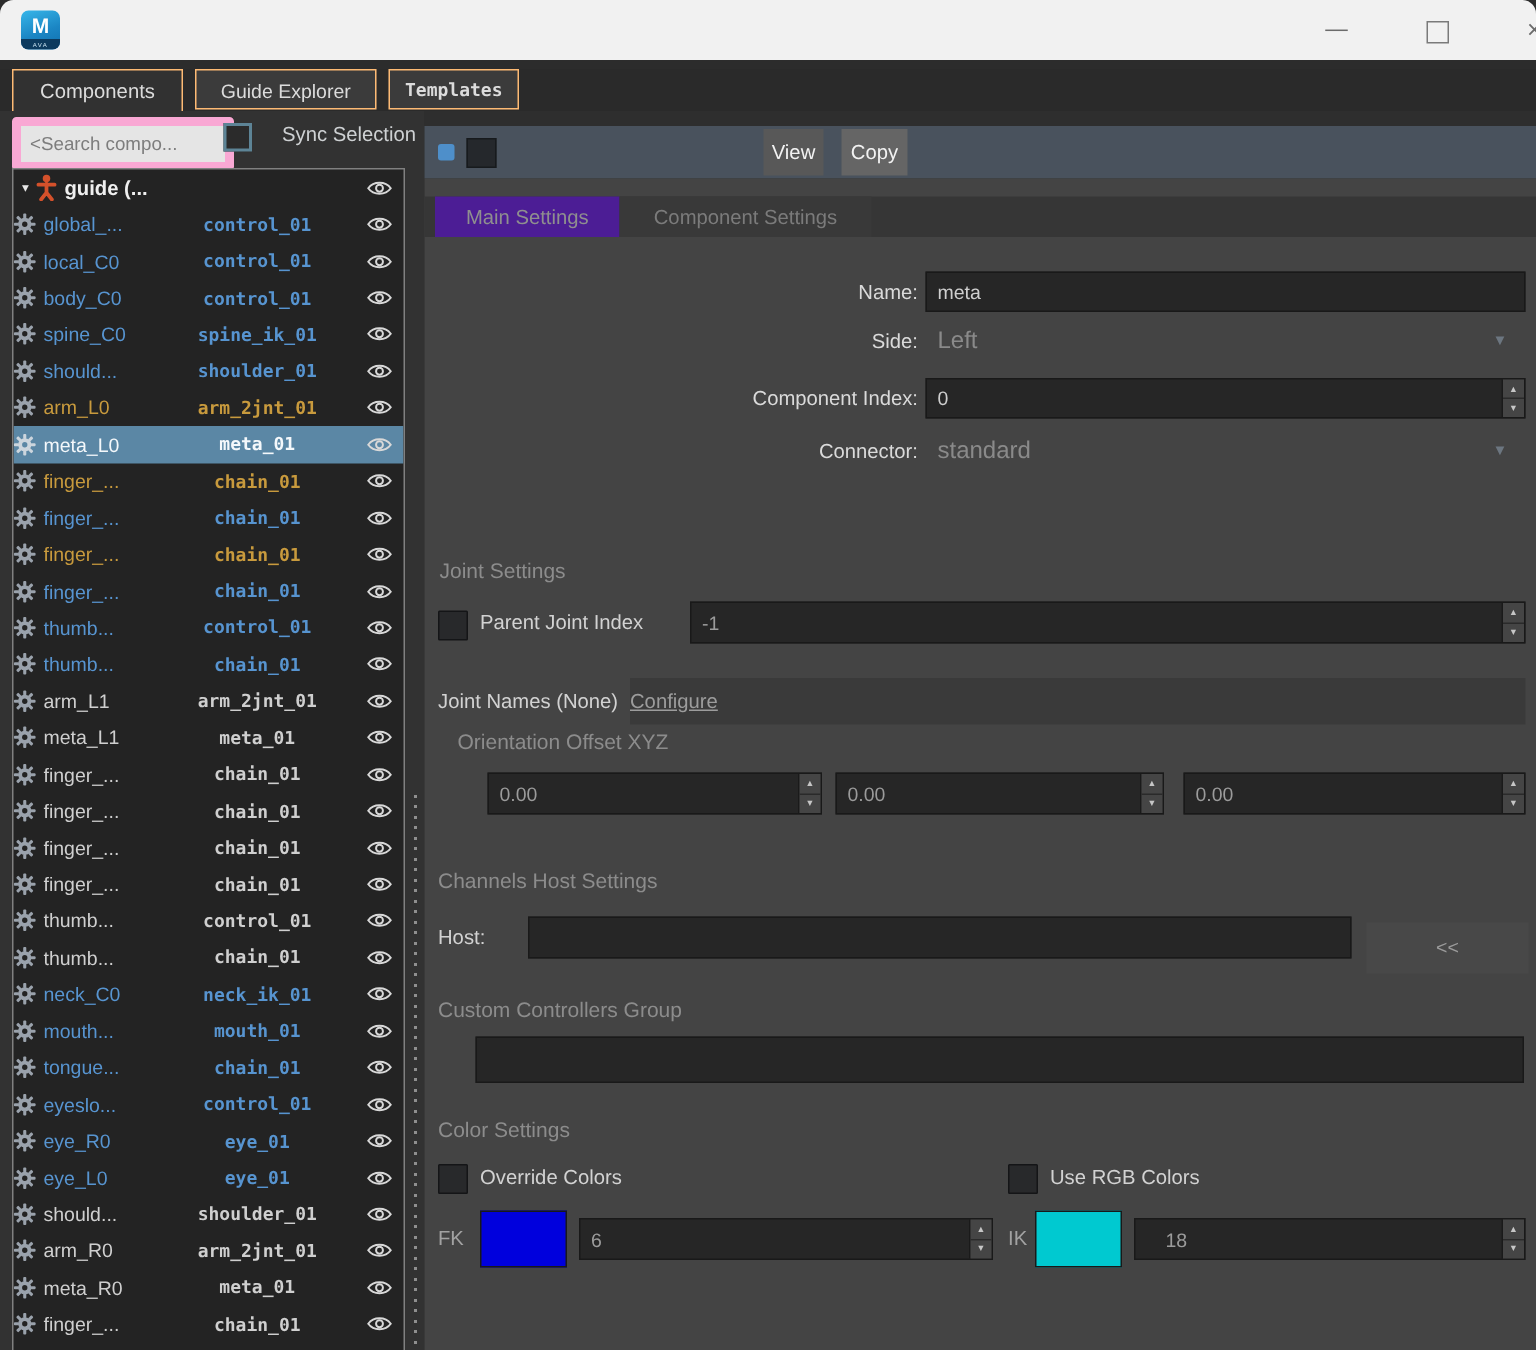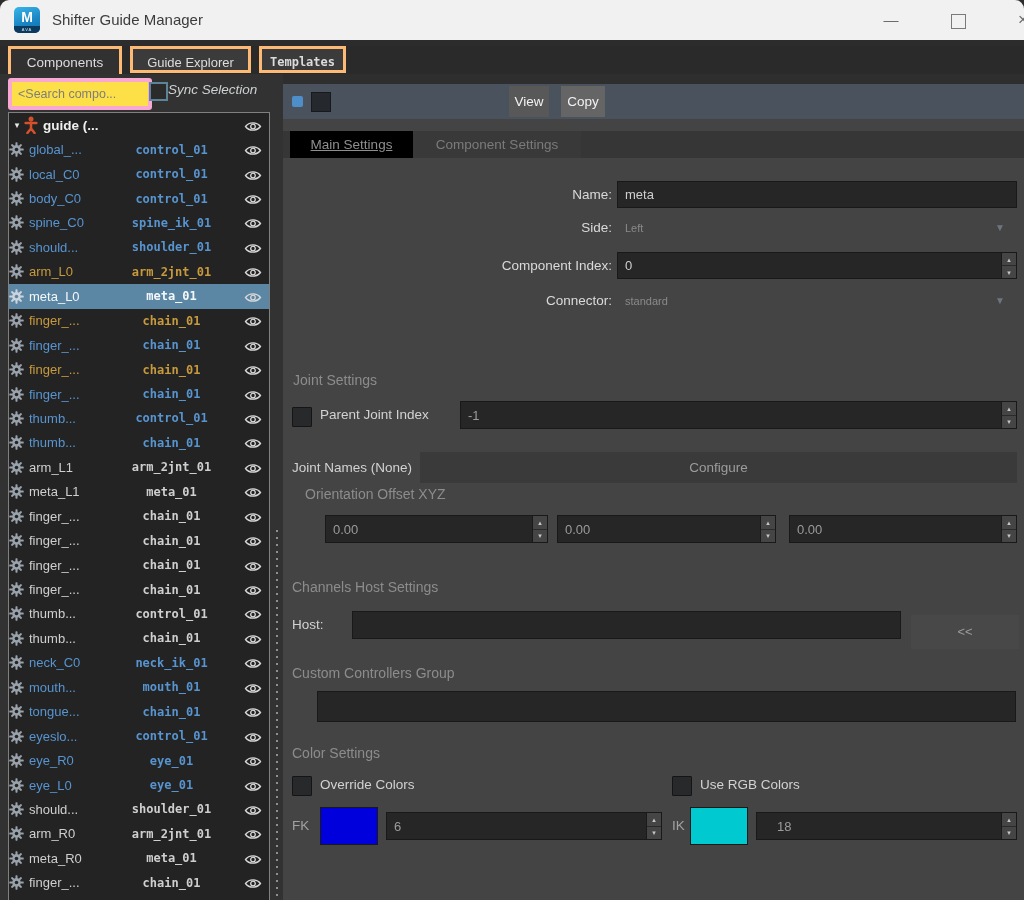--- a/index.html
+++ b/index.html
@@ -104,7 +104,6 @@
     <div class="m">M</div>
     <div class="strip">AVA</div>
   </div>
-  <div class="win-title">Shifter Guide Manager</div>
   <div class="winbtn min">—</div>
   <div class="maxbox"></div>
   <div class="winbtn close">×</div>

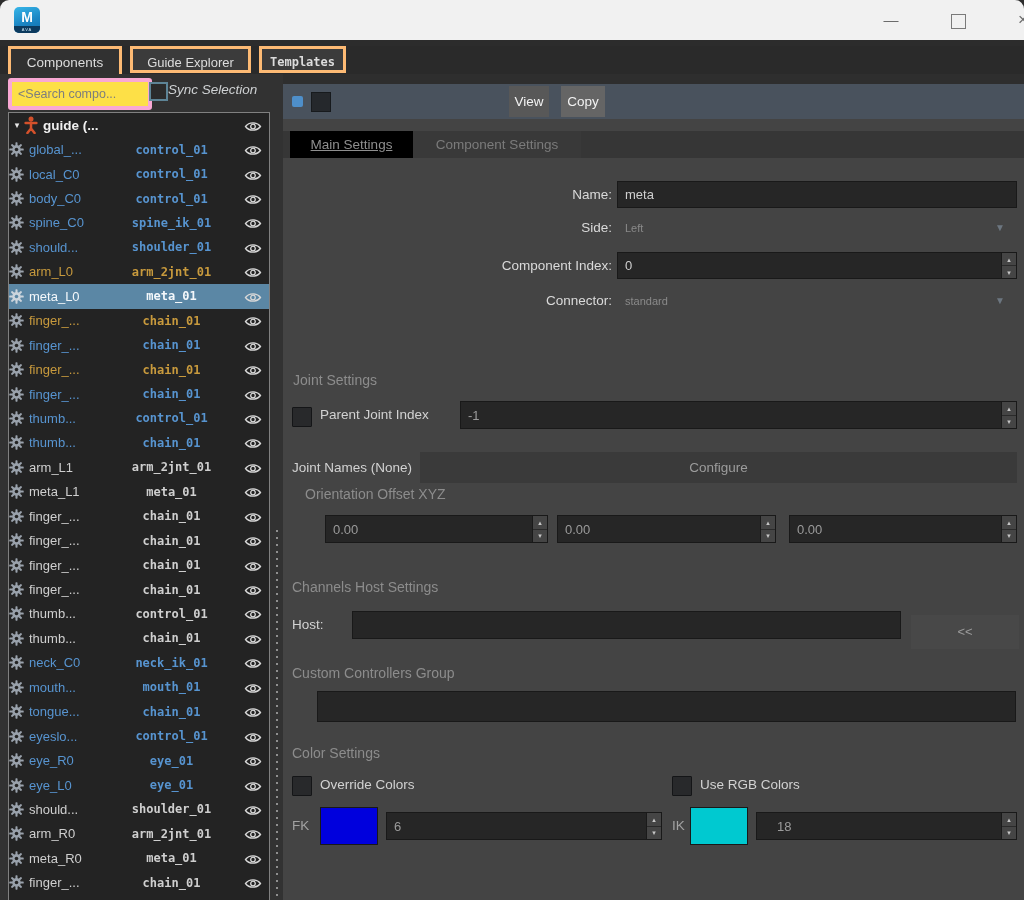--- a/index.html
+++ b/index.html
@@ -25,7 +25,7 @@
   
   .main-tabs{position:absolute;left:0;top:46px;width:1024px;height:28px;background:#2a2a2a;}
   .mtab{position:absolute;top:0;height:27px;line-height:27px;text-align:center;font-size:13.5px;
-    color:#dcdcdc;background:#3b3b3b;border:3px solid #fdba74;box-sizing:border-box;}
+    color:#dcdcdc;background:#3b3b3b;border:1px solid #fdba74;box-sizing:border-box;}
   .mtab.active{background:#313131;border-bottom:none;height:28px;}
   .mtab.t0{left:8px;width:114px;}
   .mtab.t1{left:130px;width:121px;}

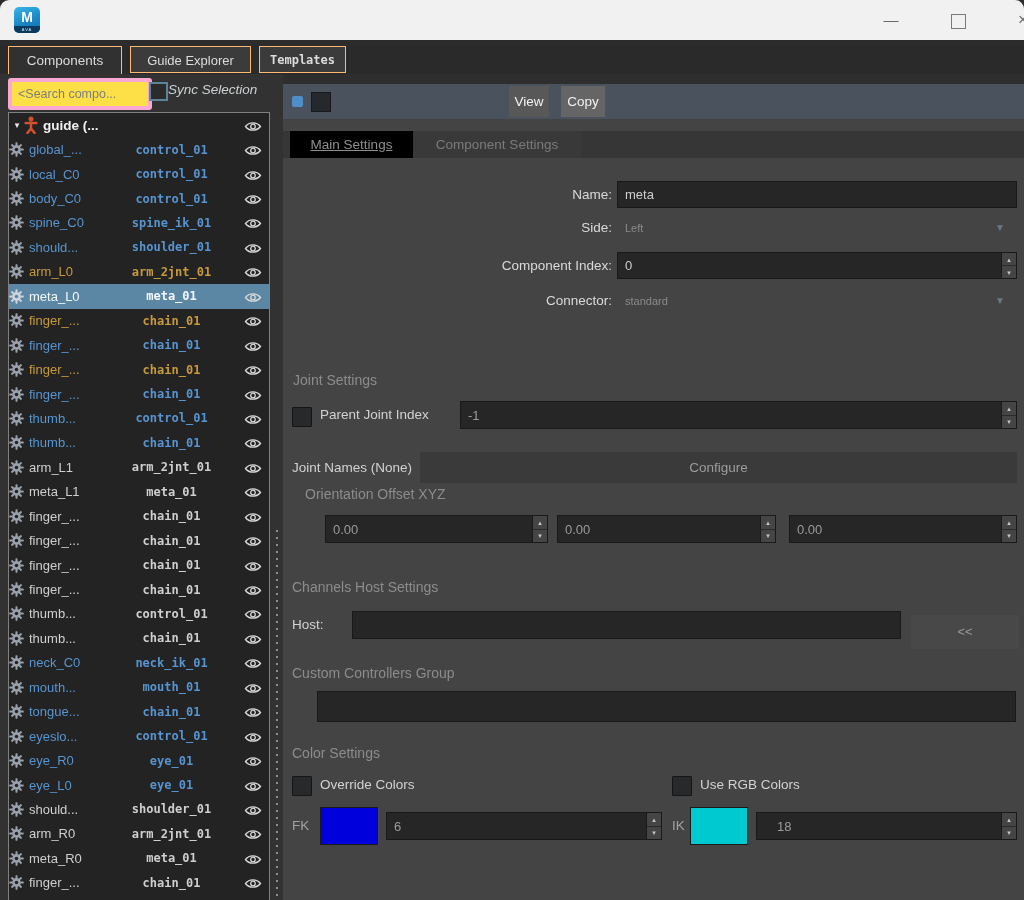--- a/index.html
+++ b/index.html
@@ -32,8 +32,8 @@
   .mtab.t2{left:259px;width:87px;}
   
   .left-page{position:absolute;left:0;top:74px;width:283px;height:826px;background:#323232;}
-  .search-box{position:absolute;left:8px;top:4px;width:130px;height:24px;background:#fde047;
-    border:4px solid #f9a8d4;border-radius:3px;box-sizing:content-box;
+  .search-box{position:absolute;left:8px;top:4px;width:130px;height:24px;background:#e5e5e5;
+    border:6px solid #f9a8d4;border-radius:3px;box-sizing:content-box;
     color:#7d7d7d;font-size:12.5px;line-height:24px;padding:0 0 0 6px;font-family:"Liberation Sans",sans-serif;}
   .sync-cb{position:absolute;left:149px;top:8px;width:15px;height:15px;background:#2b2b2b;border:2px solid #5d8496;}
   .sync-label{position:absolute;left:168px;top:0;height:32px;line-height:32px;color:#ced1d3;font-size:13.5px;font-style:italic;}

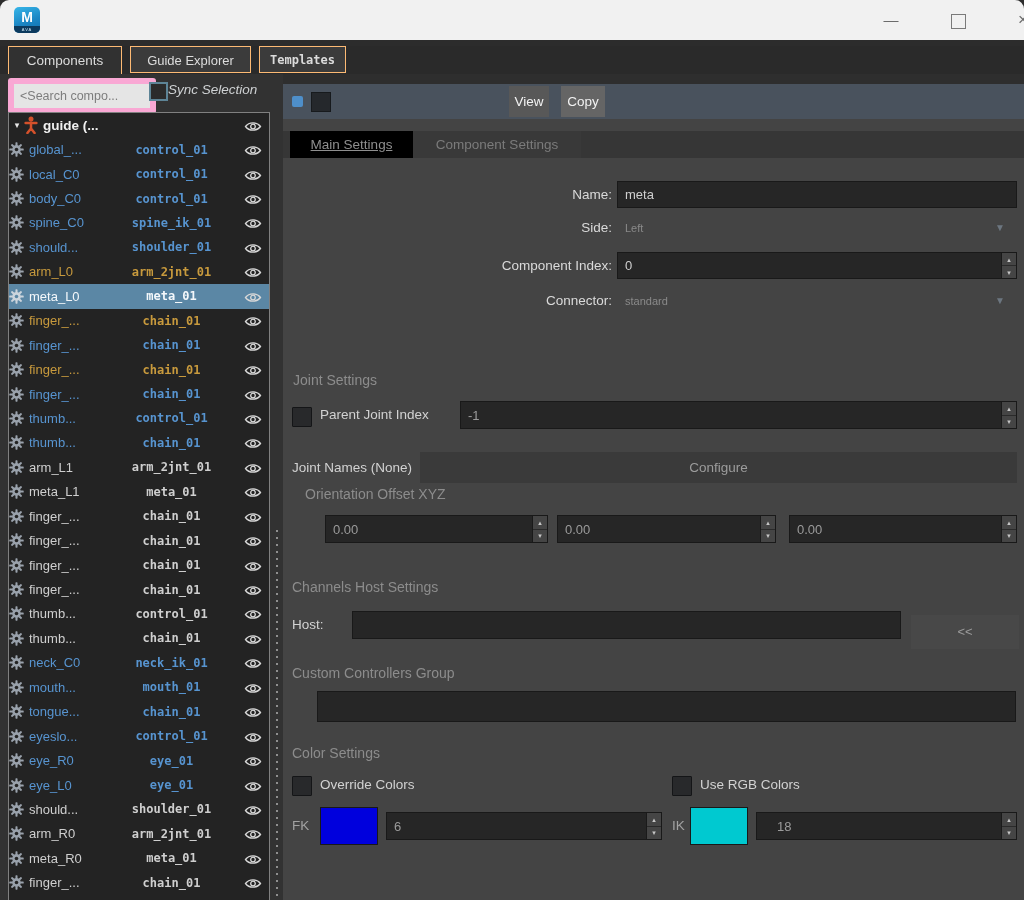--- a/index.html
+++ b/index.html
@@ -36,7 +36,7 @@
     border:6px solid #f9a8d4;border-radius:3px;box-sizing:content-box;
     color:#7d7d7d;font-size:12.5px;line-height:24px;padding:0 0 0 6px;font-family:"Liberation Sans",sans-serif;}
   .sync-cb{position:absolute;left:149px;top:8px;width:15px;height:15px;background:#2b2b2b;border:2px solid #5d8496;}
-  .sync-label{position:absolute;left:168px;top:0;height:32px;line-height:32px;color:#ced1d3;font-size:13.5px;font-style:italic;}
+  .sync-label{position:absolute;left:188px;top:0;height:32px;line-height:32px;color:#ced1d3;font-size:13.5px;}
   
   .tree{position:absolute;left:8px;top:38px;width:260px;height:788px;background:#232323;
     border:1px solid #808080;border-bottom:none;overflow:hidden;}

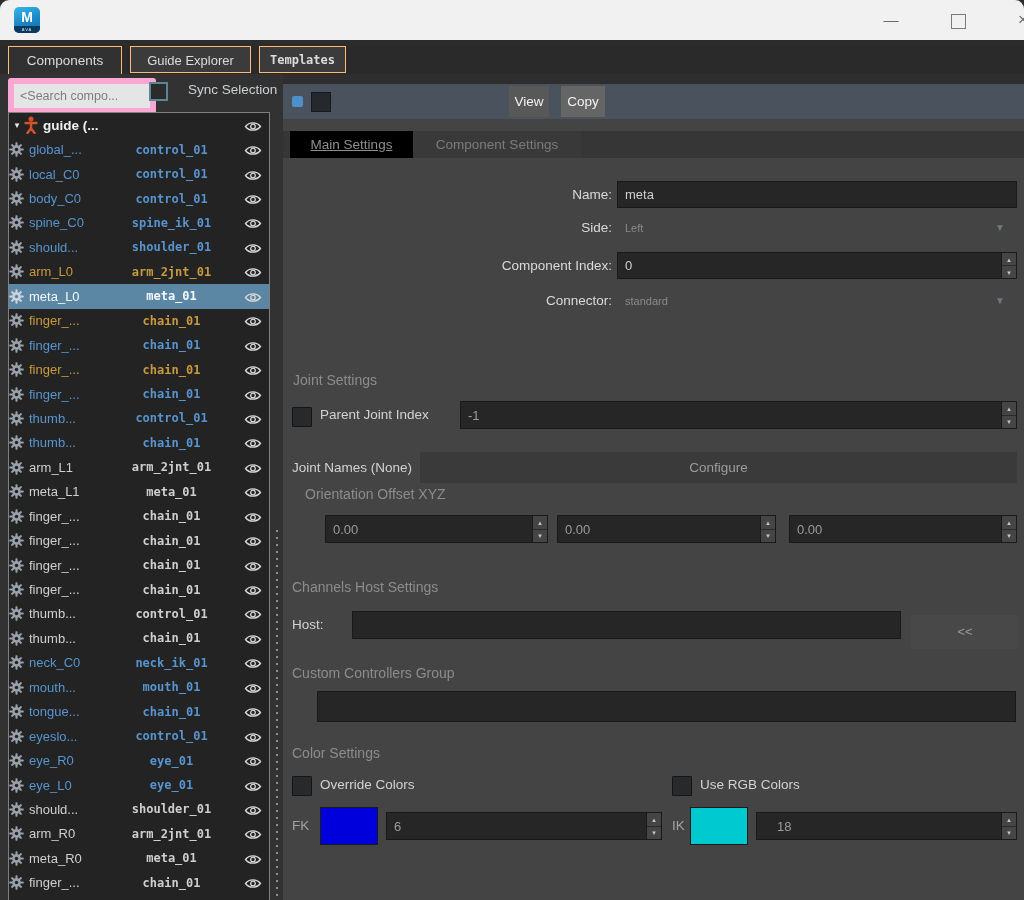--- a/index.html
+++ b/index.html
@@ -72,7 +72,7 @@
   .pane{position:absolute;left:0;top:45px;width:741px;height:781px;background:#444444;}
   .stab-band{position:absolute;left:0;top:57px;width:741px;height:27px;background:#363636;}
   .stab{position:absolute;top:0;height:27px;text-align:center;line-height:27px;font-size:13.5px;}
-  .stab.s0{left:7px;width:123px;background:#000000;color:#8f8f8f;text-decoration:underline;}
+  .stab.s0{left:7px;width:123px;background:#4c1d95;color:#8f8f8f;}
   .stab.s1{left:130px;width:168px;background:#393939;color:#7b7b7b;}
   
   .flabel{position:absolute;left:100px;width:229px;text-align:right;color:#dadada;font-size:13.5px;}

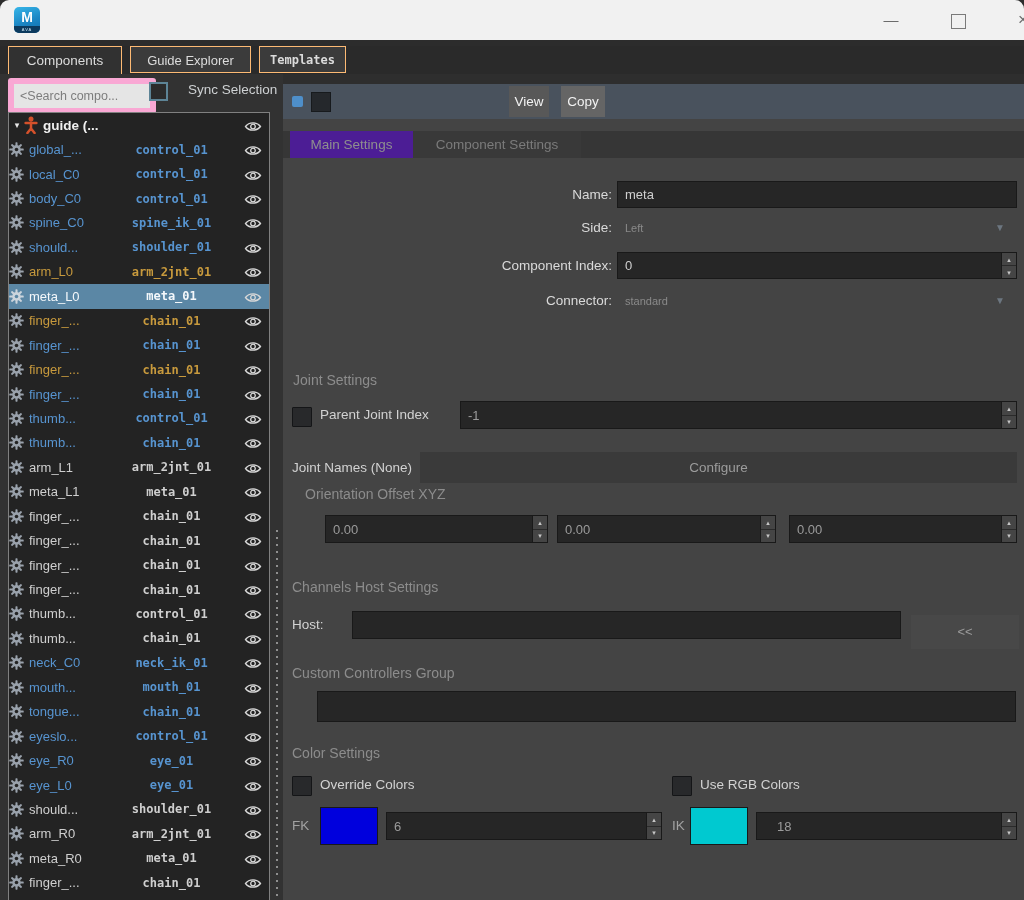--- a/index.html
+++ b/index.html
@@ -84,7 +84,7 @@
   .spinbtns div{flex:1 1 50%;background:#454545;color:#c6c6c6;font-size:7px;line-height:1;
     display:flex;align-items:center;justify-content:center;}
   .spinbtns .up{border-bottom:1px solid #2a2a2a;}
-  .combo-val{position:absolute;color:#8a8a8a;font-size:11px;text-align:center;}
+  .combo-val{position:absolute;color:#8a8a8a;font-size:16px;text-align:center;}
   .dd-arrow{position:absolute;color:#6c7680;font-size:10px;}
   .sec-head{position:absolute;color:#8c8c8c;font-size:14px;}
   .cb{position:absolute;width:18px;height:18px;background:#28292b;border:1px solid #141517;border-radius:1px;}

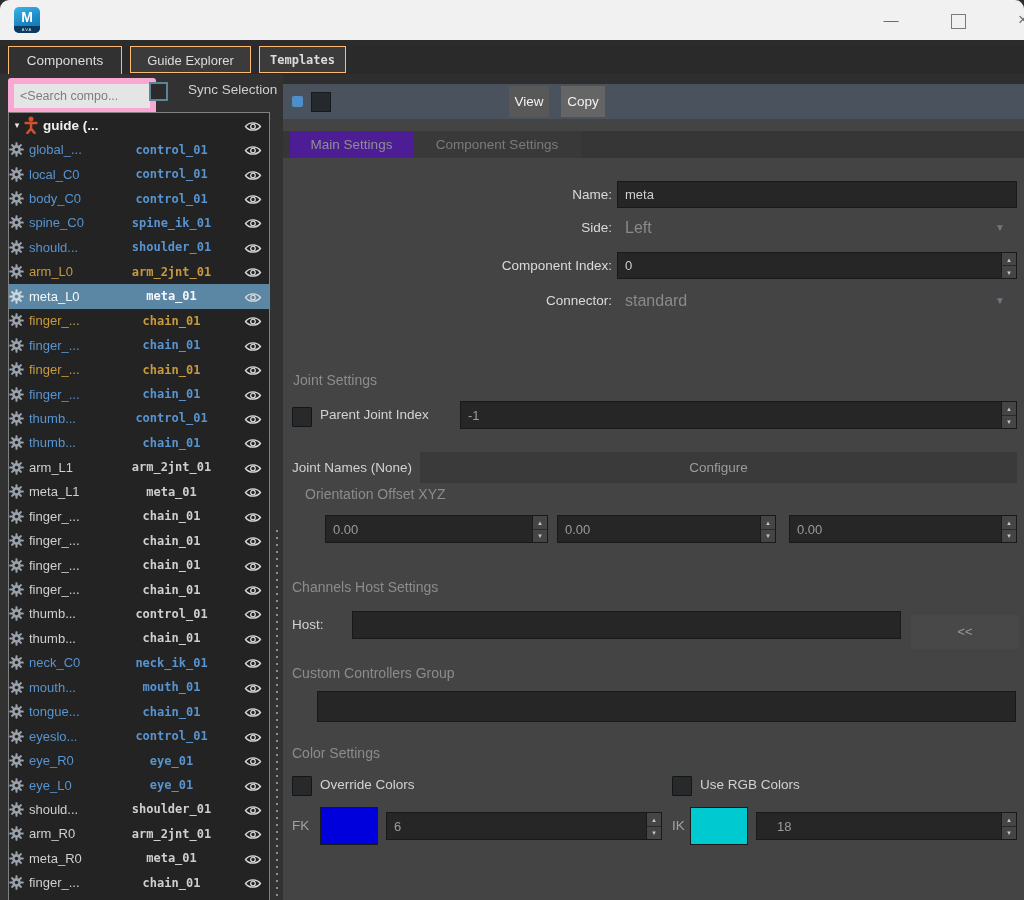--- a/index.html
+++ b/index.html
@@ -90,7 +90,7 @@
   .cb{position:absolute;width:18px;height:18px;background:#28292b;border:1px solid #141517;border-radius:1px;}
   .cb-label{position:absolute;font-size:13.5px;color:#d2d2d2;}
   .configure-band{position:absolute;left:137px;top:333px;width:597px;height:31px;background:#3a3a3a;
-    color:#9c9c9c;font-size:13.5px;text-align:center;line-height:31px;}
+    color:#9c9c9c;font-size:13.5px;line-height:31px;text-decoration:underline;}
   .pickbtn{position:absolute;left:628px;top:496px;width:108px;height:34px;background:#484848;
     color:#9b9b9b;font-size:13px;text-align:center;line-height:34px;}
   .swatch{position:absolute;width:58px;height:38px;border:1px solid #191919;box-sizing:border-box;}

